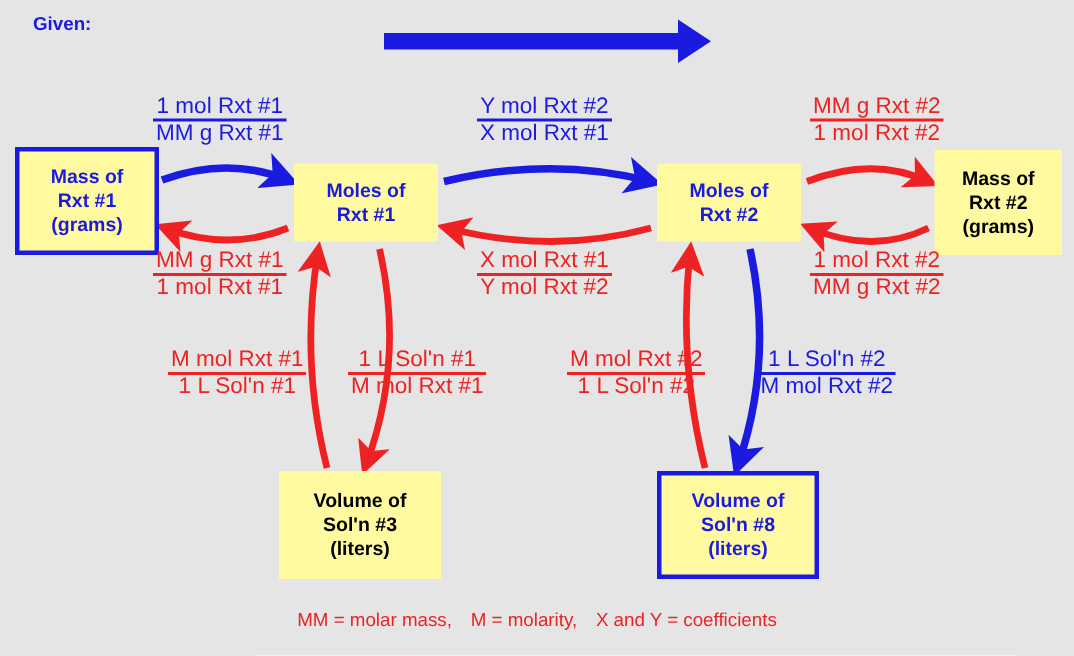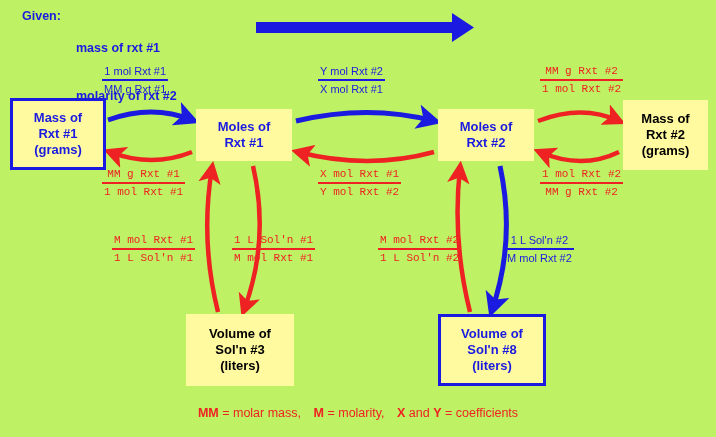--- a/index.html
+++ b/index.html
@@ -11,7 +11,7 @@
     position: relative;
     width: 716px;
     height: 437px;
-    background: #bef264;
+    background: #e5e5e5;
     font-family: "Liberation Sans", sans-serif;
     overflow: hidden;
   }

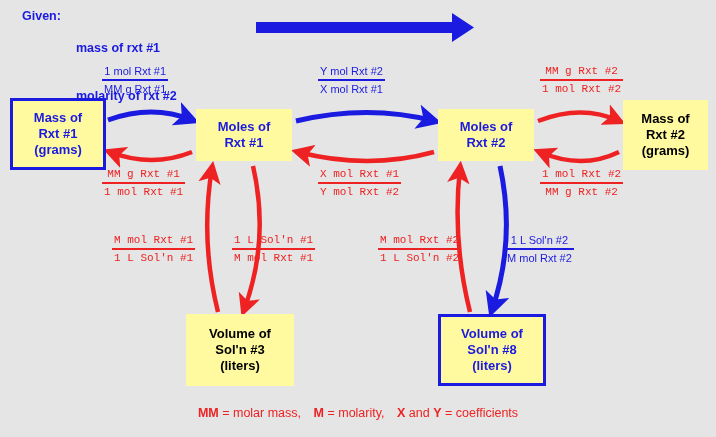--- a/index.html
+++ b/index.html
@@ -144,10 +144,6 @@
   </svg>
 
   <div class="hdr-text" id="given-label">Given:</div>
-  <div class="hdr-text" id="given-lines">
-    <div>mass of rxt #1</div>
-    <div>molarity of rxt #2</div>
-  </div>
 
   <div class="node blue-text bordered" id="node-mass1">
     <span>Mass of</span>

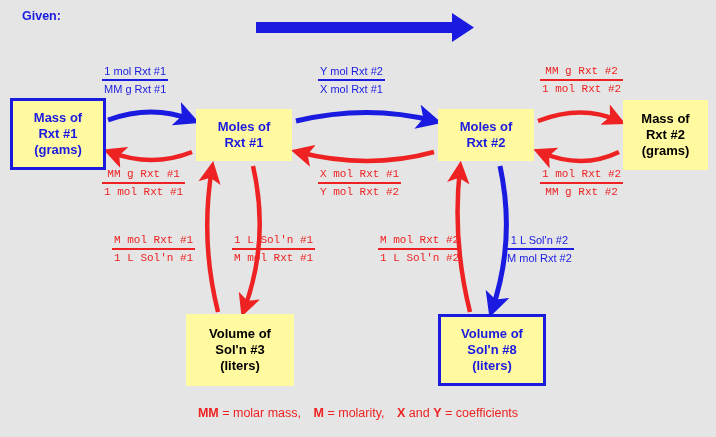--- a/index.html
+++ b/index.html
@@ -66,7 +66,7 @@
   
   .frac {
     position: absolute;
-    font-size: 11px;
+    font-size: 15px;
     font-weight: normal;
     text-align: center;
     line-height: 14px;

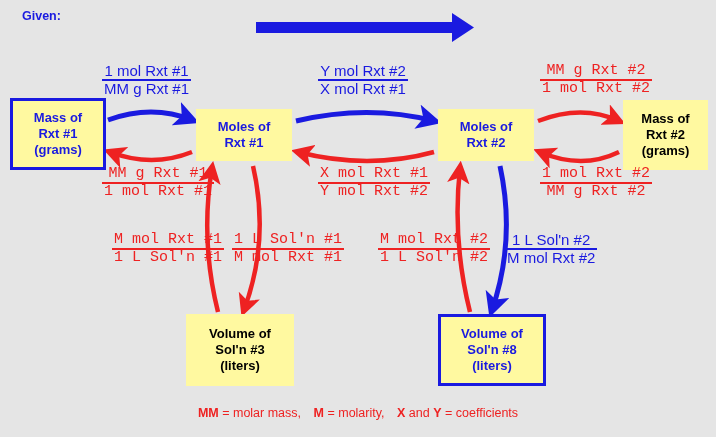--- a/index.html
+++ b/index.html
@@ -78,7 +78,7 @@
     height: 2px;
     margin: 1px 0;
   }
-  .frac.red  { color: #EE2222; font-family: Liberation Mono, monospace; }
+  .frac.red  { color: #EE2222; }
   .frac.red  .bar { background: #EE2222; }
   .frac.blue { color: #1a1aE0; }
   .frac.blue .bar { background: #1a1aE0; }

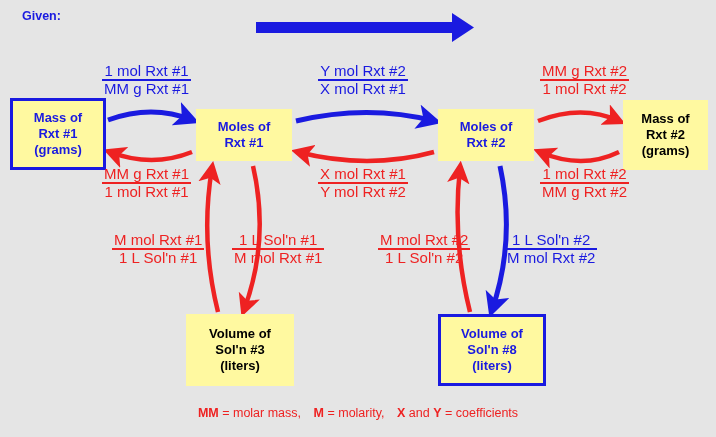--- a/index.html
+++ b/index.html
@@ -106,7 +106,7 @@
     font-size: 12.5px;
     white-space: pre;
   }
-  #legend b { font-weight: bold; }
+  #legend b { font-weight: normal; }
 </style>
 </head>
 <body>

